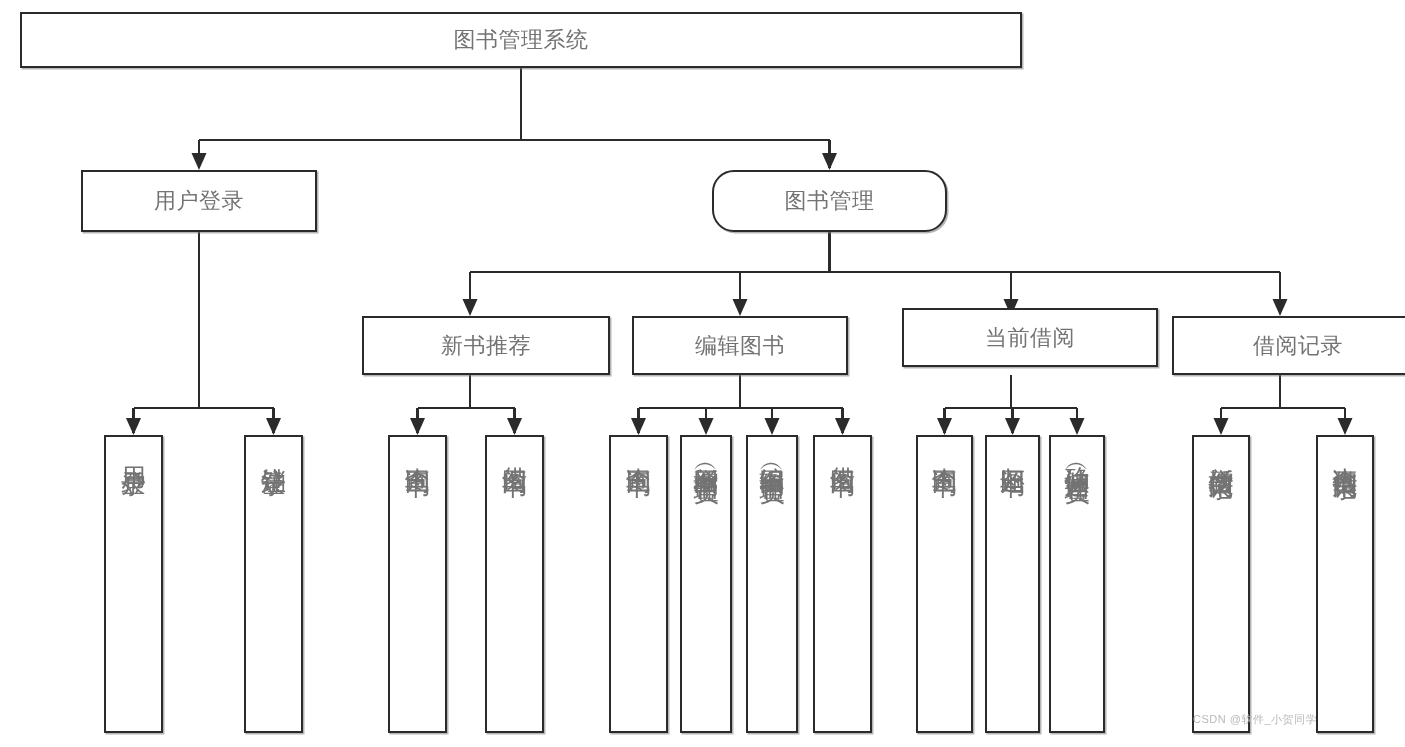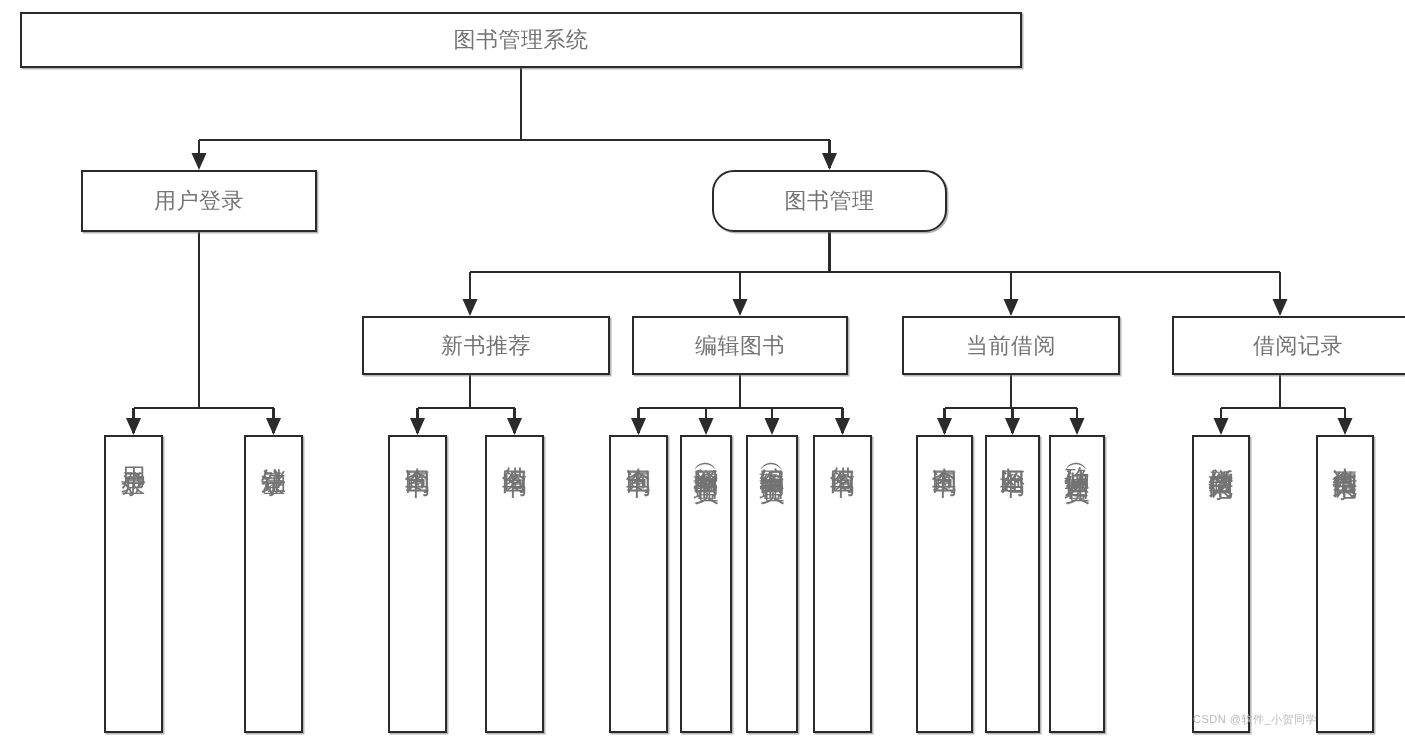--- a/index.html
+++ b/index.html
@@ -142,7 +142,7 @@
       <div class="node horiz" style="left: 632px; top: 316px; width: 216px; height: 59px;">
         <span class="node-label">编辑图书</span>
       </div>
-      <div class="node horiz" style="left: 902px; top: 316px; width: 218px; height: 59px;">
+      <div class="node horiz" style="left: 902px; top: 308px; width: 256px; height: 59px;">
         <span class="node-label">当前借阅</span>
       </div>
       <div class="node horiz" style="left: 1172px; top: 316px; width: 252px; height: 59px;">

